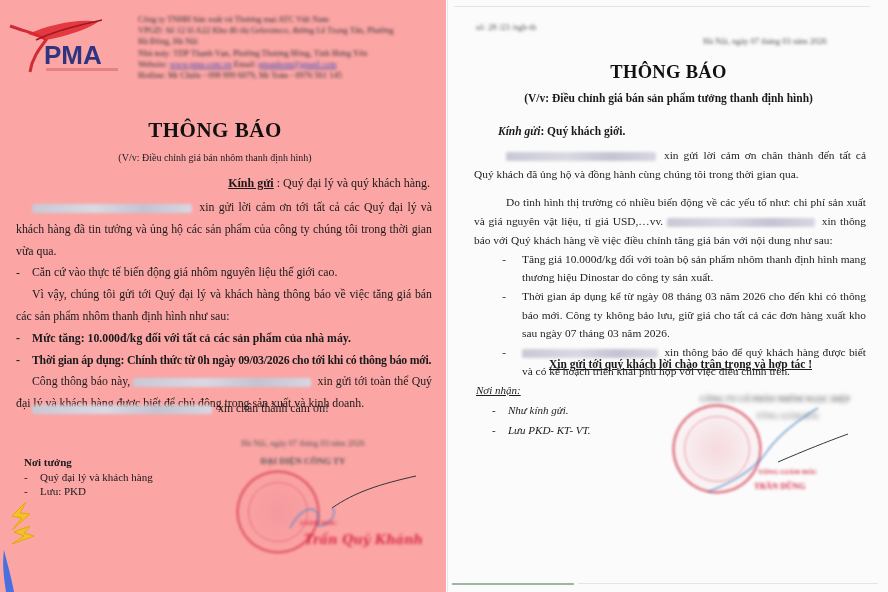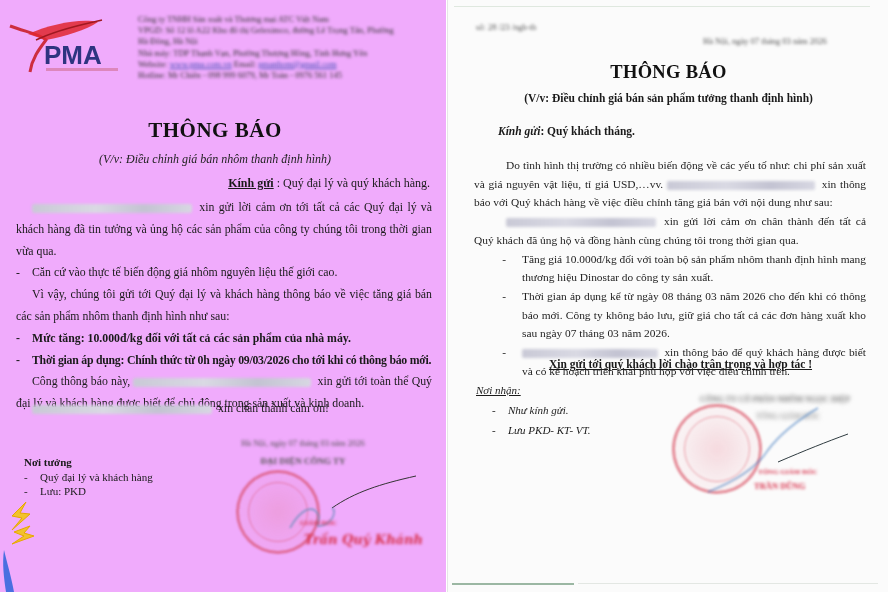--- a/index.html
+++ b/index.html
@@ -7,7 +7,7 @@
   body { position: relative; font-family: "Liberation Serif", "DejaVu Serif", serif; color: #1a1a1a; }
 
   .doc { position: absolute; top: 0; height: 592px; background: #fdfdfd; overflow: hidden; }
-  #doc-left { left: 0; width: 446px; background: #f0abfc; }
+  #doc-left { left: 0; width: 446px; background: #fca5a5; }
   #doc-right { left: 447px; width: 441px; background: #fbfbfb; border-left: 1px solid #e6e6e6; }
 
   .blur { filter: blur(1.6px); color: #555; }

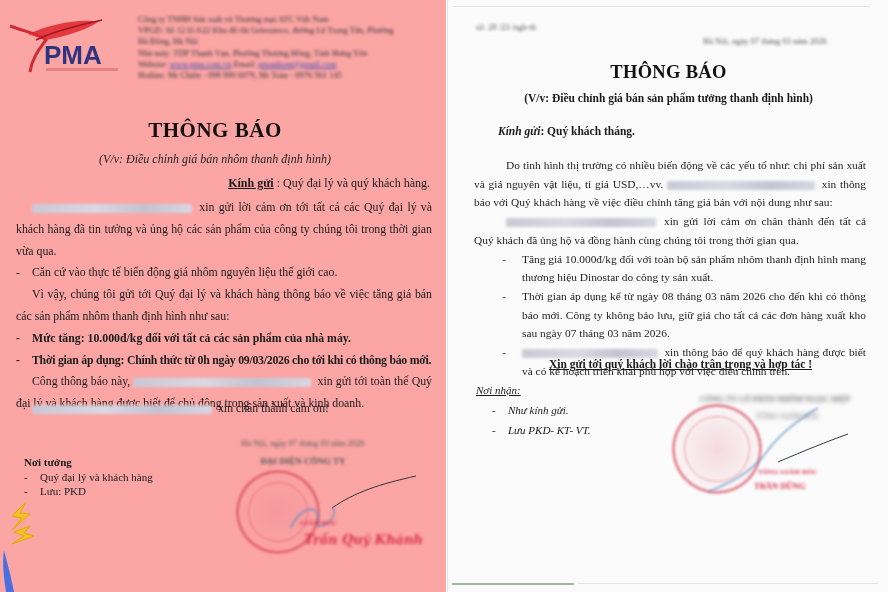--- a/index.html
+++ b/index.html
@@ -173,7 +173,7 @@
   <div class="title-right">THÔNG BÁO</div>
   <div class="subtitle-right">(V/v: Điều chỉnh giá bán sản phẩm tưởng thanh định hình)</div>
   <div class="greeting-right">
-    <span class="lbl">Kính gửi</span><span>: Quý khách tháng.</span>
+    <span class="lbl">Kính gửi</span><span>: Quý khách giới.</span>
   </div>
 
   <div class="body-right">

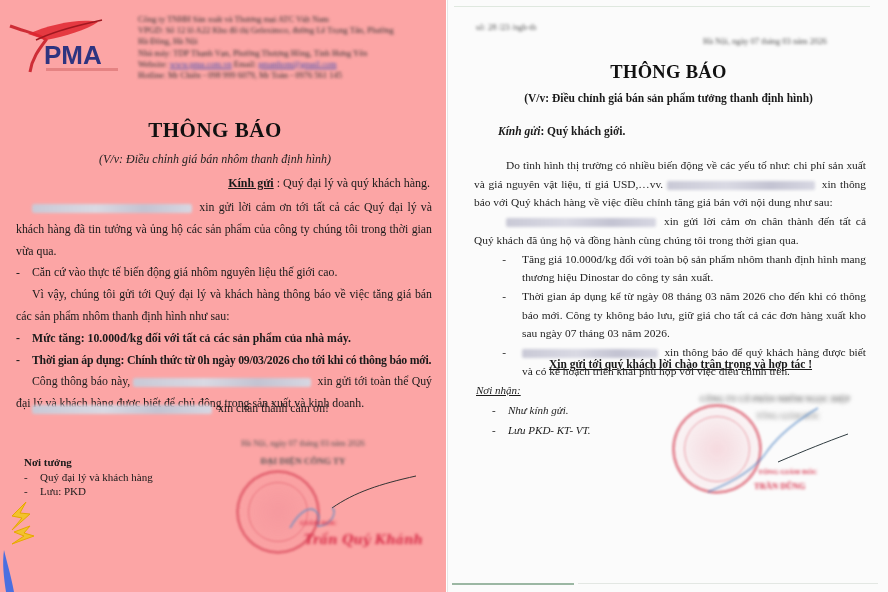--- a/index.html
+++ b/index.html
@@ -20,7 +20,7 @@
   .company-block .link { color: #3a4bb3; text-decoration: underline; }
 
   .title-left { position: absolute; left: 0; width: 430px; top: 118px; text-align: center; font-weight: bold; font-size: 21px; letter-spacing: 0.5px; color: #111; }
-  .subtitle-left { position: absolute; left: 0; width: 430px; top: 152px; text-align: center; font-style: italic; font-size: 12px; color: #222; }
+  .subtitle-left { position: absolute; left: 0; width: 430px; top: 152px; text-align: center; font-size: 10px; color: #222; }
   .greeting-left { position: absolute; left: 0; width: 430px; top: 176px; text-align: right; font-size: 12px; }
   .greeting-left .lbl { font-weight: bold; text-decoration: underline; }
 

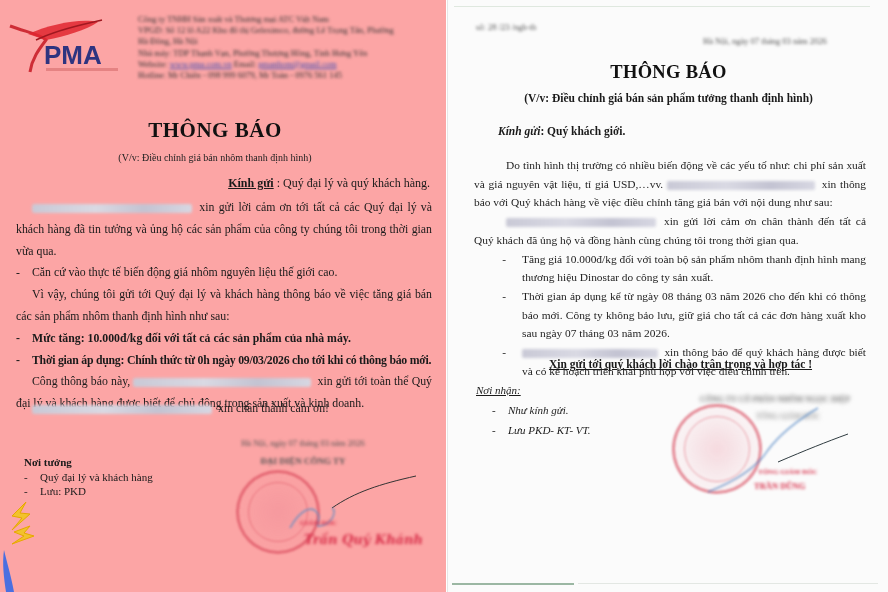--- a/index.html
+++ b/index.html
@@ -177,11 +177,11 @@
   </div>
 
   <div class="body-right">
+    <div class="indent2">
+      <span class="redacted" style="width:150px"></span><span> xin gửi lời cảm ơn chân thành đến tất cả Quý khách đã ủng hộ và đồng hành cùng chúng tôi trong thời gian qua.</span>
+    </div>
     <div class="indent2 para-gap">
       <span>Do tình hình thị trường có nhiều biến động về các yếu tố như: chi phí sản xuất và giá nguyên vật liệu, tỉ giá USD,…vv. </span><span class="redacted" style="width:148px"></span><span> xin thông báo với Quý khách hàng về việc điều chỉnh tăng giá bán với nội dung như sau:</span>
-    </div>
-    <div class="indent2">
-      <span class="redacted" style="width:150px"></span><span> xin gửi lời cảm ơn chân thành đến tất cả Quý khách đã ủng hộ và đồng hành cùng chúng tôi trong thời gian qua.</span>
     </div>
     <div class="bullets-right">
       <div class="b">

